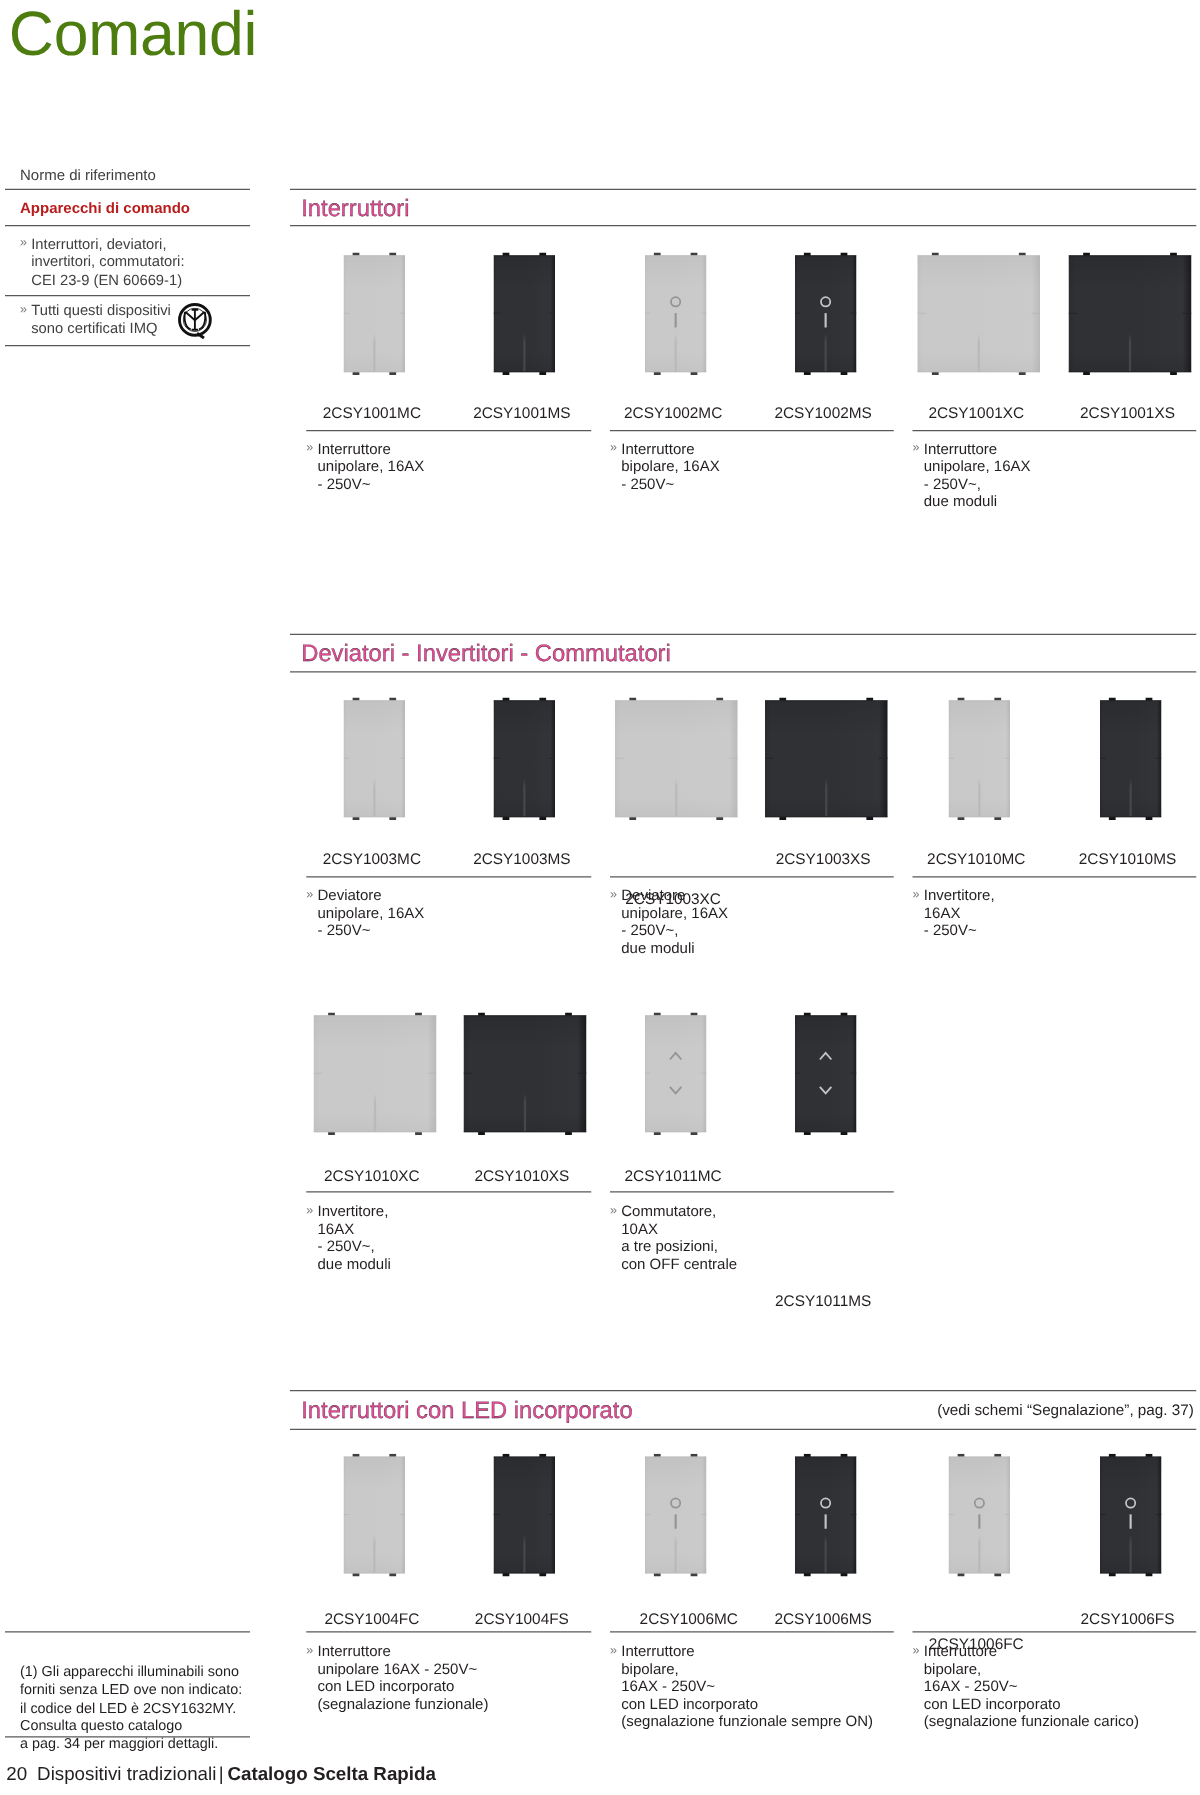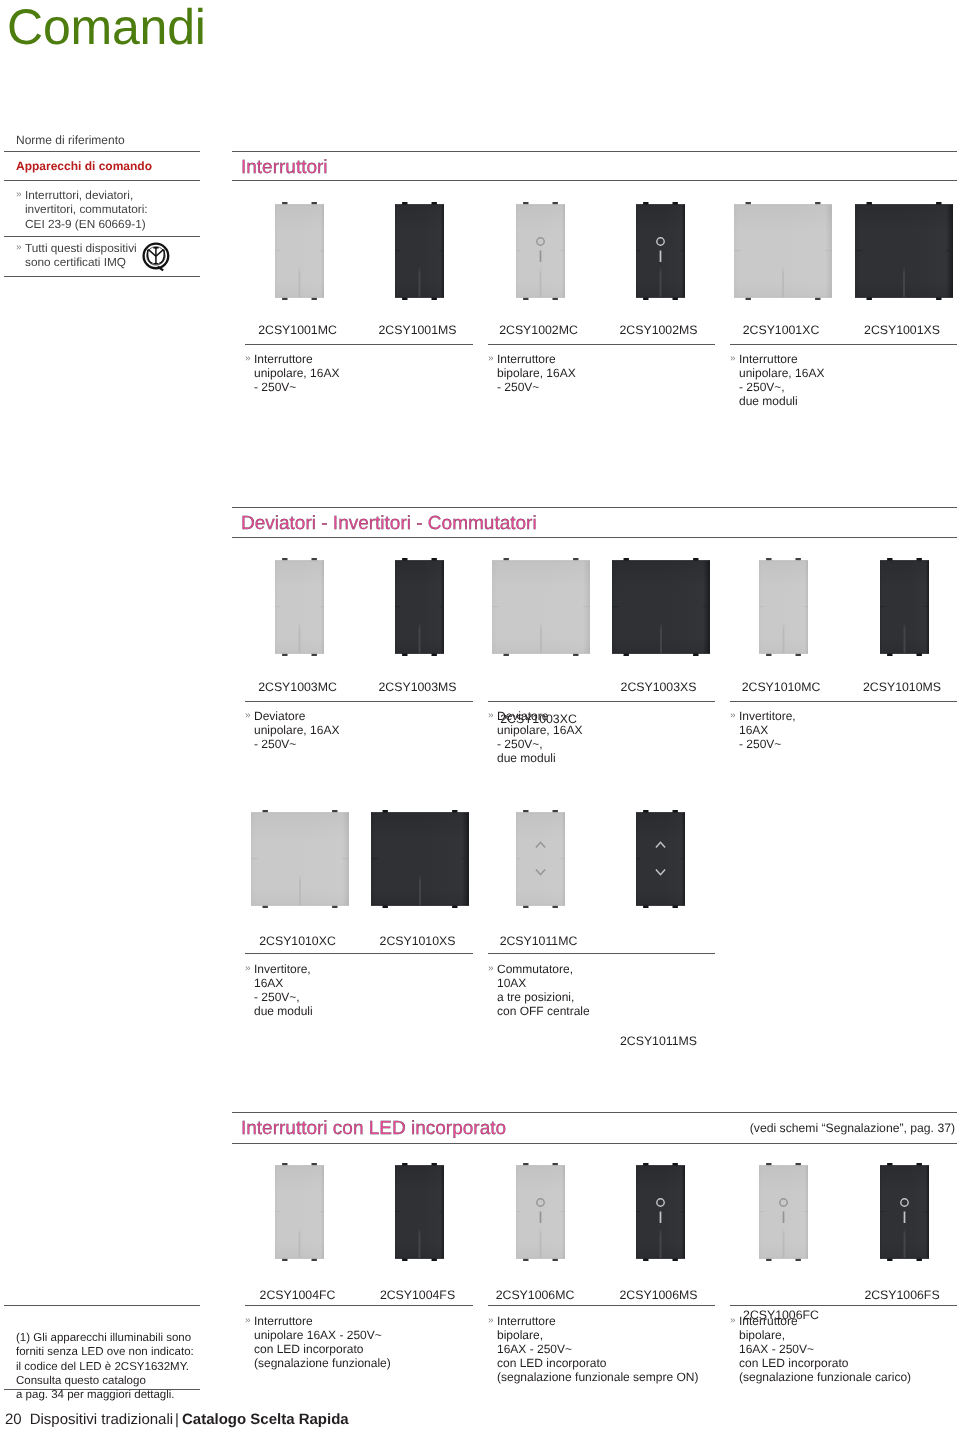--- a/index.html
+++ b/index.html
@@ -830,7 +830,7 @@
           <rect x="23.65" y="48.494" width="1.7" height="11.5" fill="#949494"></rect>
         </svg>
       </div>
-      <div class="code" style="left: 465px; top: 1288px; width: 140px; text-align: center;">2CSY1006MC</div>
+      <div class="code" style="left: 481px; top: 1288px; width: 140px; text-align: center;">2CSY1006MC</div>
       <div class="prod" style="left: 636px; top: 1163px; width: 49px; height: 98px;">
         <svg width="51" height="99" viewBox="-1 0 51 99" style="position: absolute; left: -1px; top: 0px;">
           <defs>

